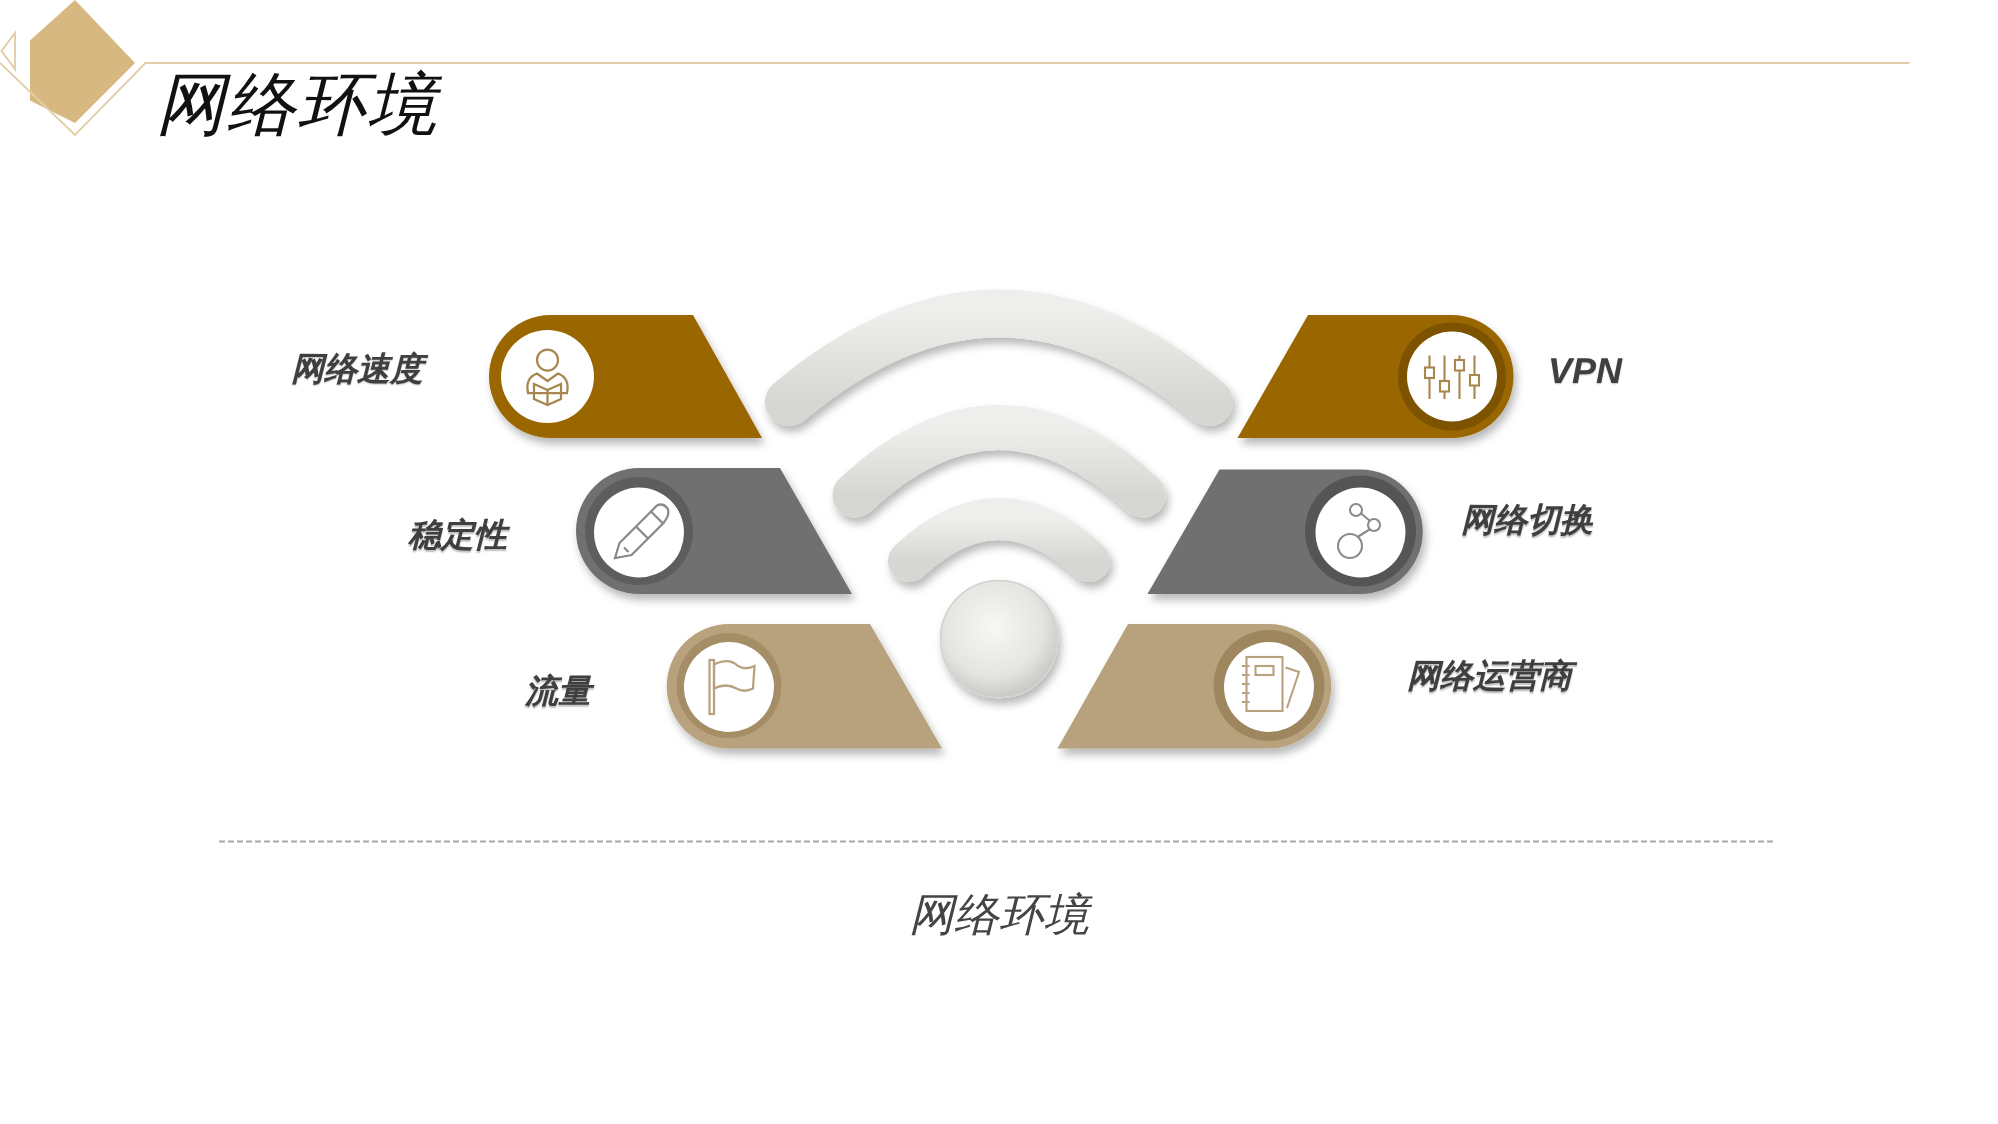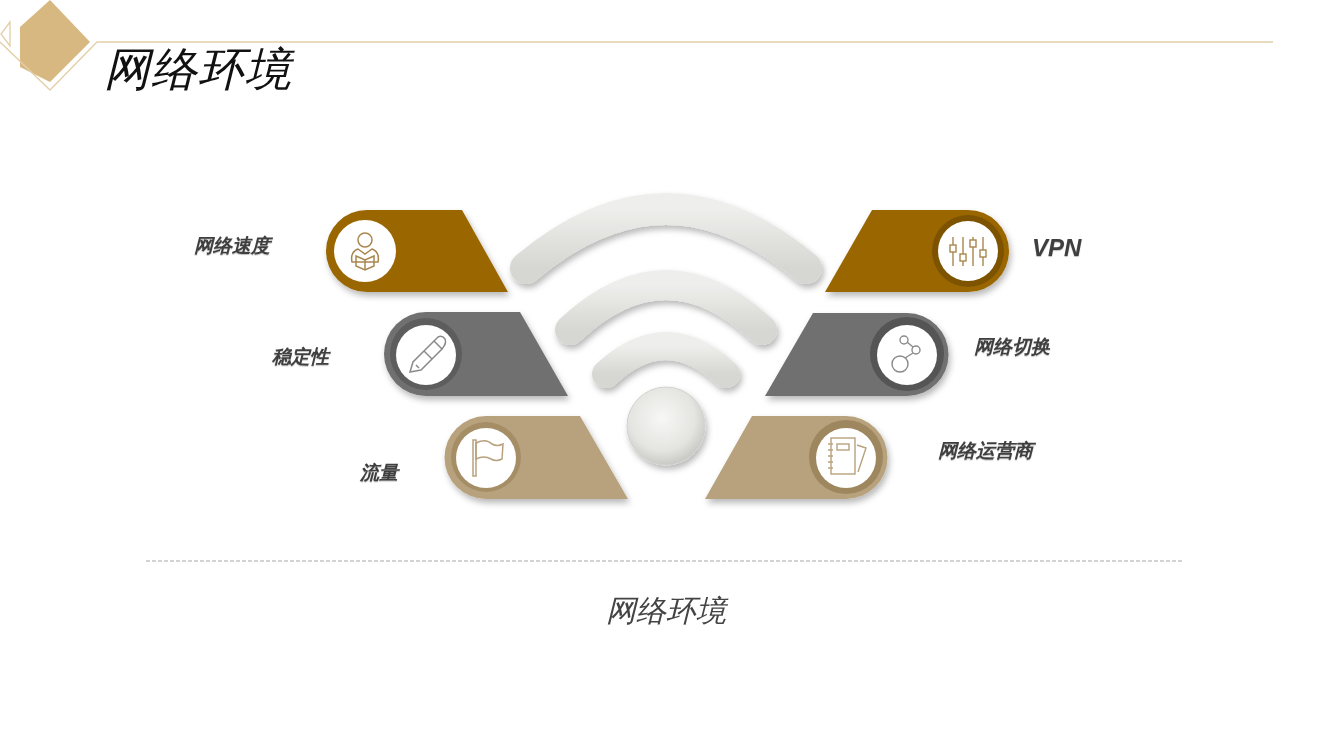--- a/index.html
+++ b/index.html
@@ -7,7 +7,7 @@
            font-family: "DejaVu Sans", "Liberation Sans", sans-serif; }
     .abs { position: absolute; font-style: italic; }
     .page-title { left: 104px; top: 46px; font-size: 46px; color: #111; line-height: 1; letter-spacing: 1px; }
-    .label { font-size: 19px; font-weight: bold; color: #3f3f3f; line-height: 1;
+    .label { font-size: 22px; font-weight: bold; color: #3f3f3f; line-height: 1;
              text-shadow: 0 1px 1px rgba(0,0,0,0.25); white-space: nowrap; }
     .caption { left: 0; width: 1332px; top: 596px; text-align: center; font-size: 30px; color: #444; line-height: 1; }
     svg.stage { position: absolute; left: 0; top: 0; }

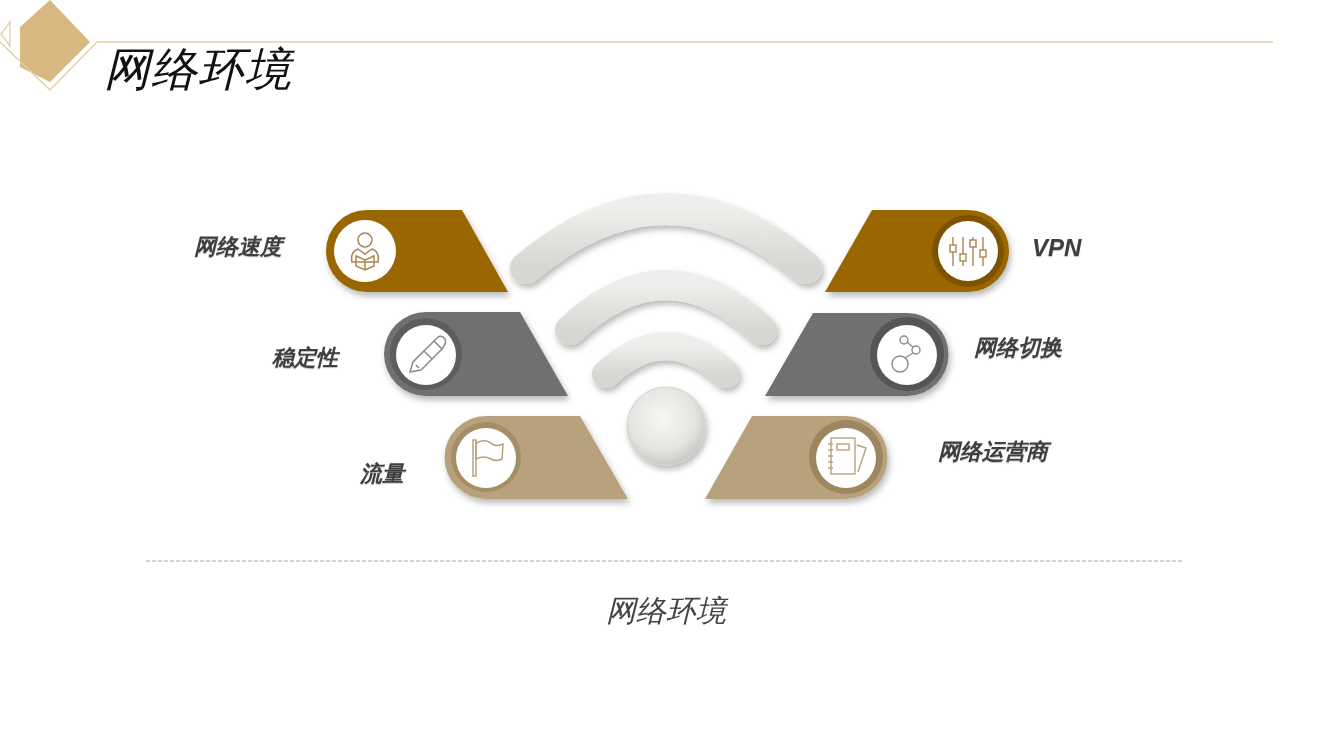--- a/index.html
+++ b/index.html
@@ -125,7 +125,7 @@
 
 <div class="abs label" style="left:194px; top:236px;">网络速度</div>
 <div class="abs label" style="left:272px; top:347px;">稳定性</div>
-<div class="abs label" style="left:360px; top:451px;margin-top:12px;">流量</div>
+<div class="abs label" style="left:350px; top:451px;">流量</div>
 
 <div class="abs label" style="left:1032px; top:236px; font-family: 'Liberation Sans', sans-serif; font-size:24px;">VPN</div>
 <div class="abs label" style="left:974px; top:337px;">网络切换</div>

